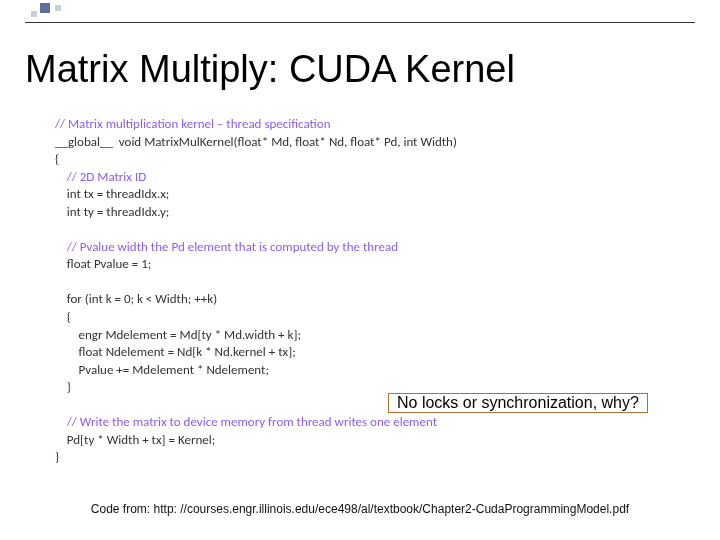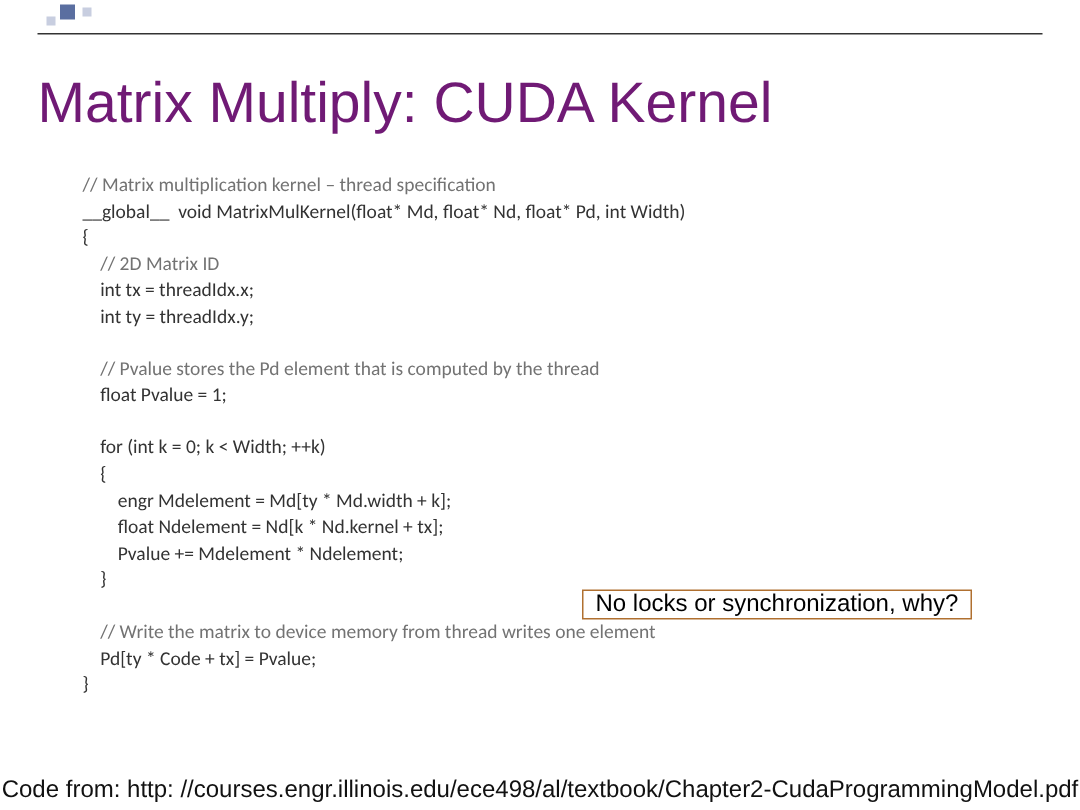--- a/index.html
+++ b/index.html
@@ -51,7 +51,7 @@
     left: 25px;
     font-size: 38px;
     font-weight: normal;
-    color: #701a75;
+    color: #000000;
     white-space: nowrap;
   }
   .code-block {

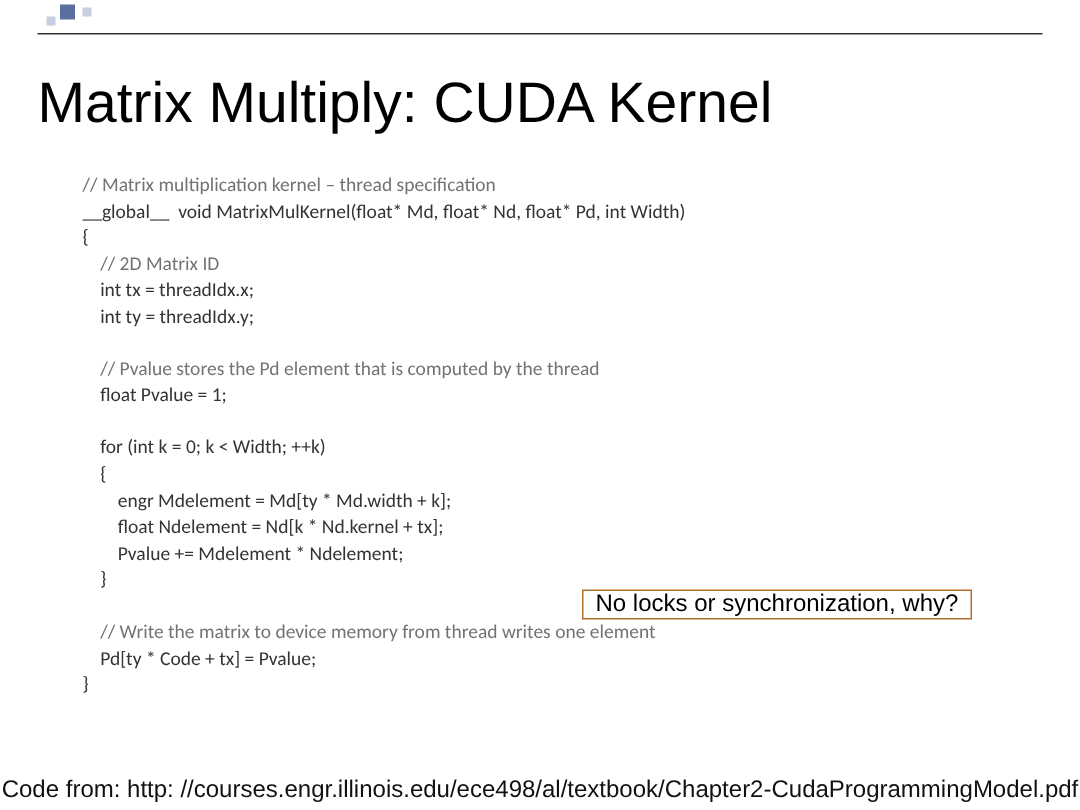--- a/index.html
+++ b/index.html
@@ -64,7 +64,7 @@
     color: #333;
     white-space: pre;
   }
-  .comment { color: #737373; margin-top: 25px; }
+  .comment { color: #8b5cf6; margin-top: 25px; }
   .callout-box {
     position: absolute;
     top: 393px;

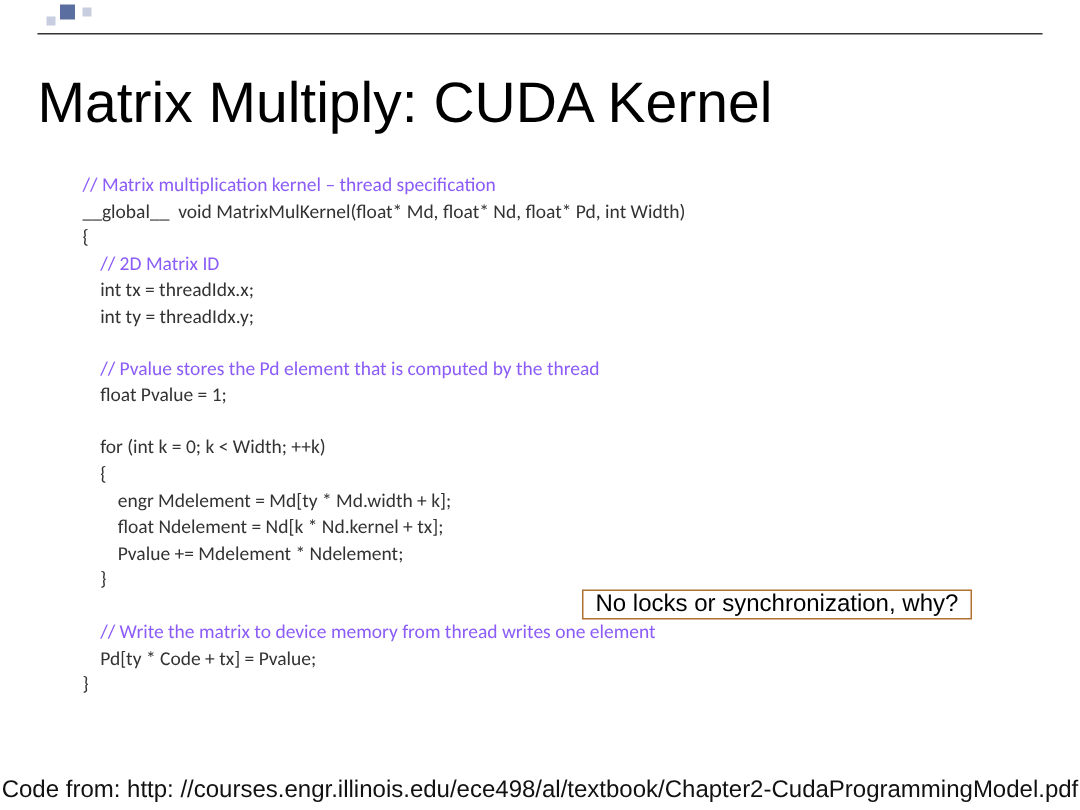--- a/index.html
+++ b/index.html
@@ -105,7 +105,7 @@
 <span>    int tx = threadIdx.x;</span>
 <span>    int ty = threadIdx.y;</span>
 <span></span>
-<span class="comment">    // Pvalue stores the Pd element that is computed by the thread</span>
+<span class="comment">    // Pvalue width the Pd element that is computed by the thread</span>
 <span>    float Pvalue = 1;</span>
 <span></span>
 <span>    for (int k = 0; k &lt; Width; ++k)</span>

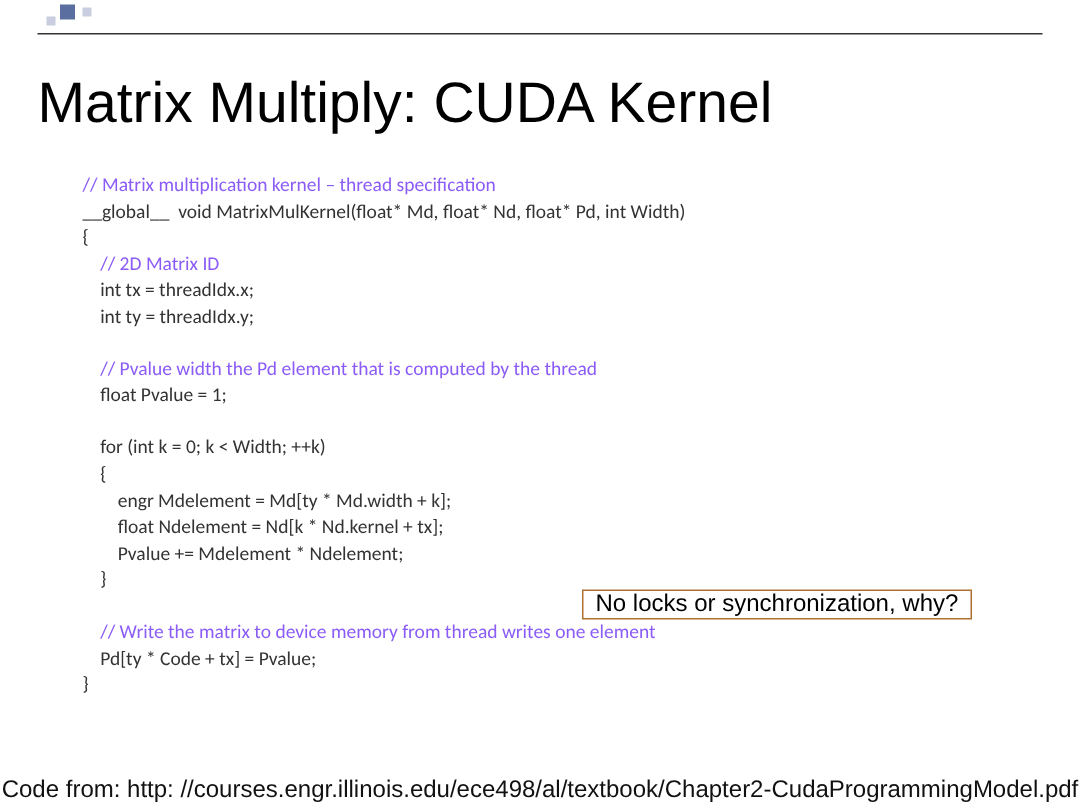--- a/index.html
+++ b/index.html
@@ -116,7 +116,7 @@
 <span>    }</span>
 <span></span>
 <span class="comment">    // Write the matrix to device memory from thread writes one element</span>
-<span>    Pd[ty * Code + tx] = Pvalue;</span>
+<span>    Pd[ty * Width + tx] = Kernel;</span>
 <span>}</span></div>
 
 <div class="callout-box">No locks or synchronization, why?</div>

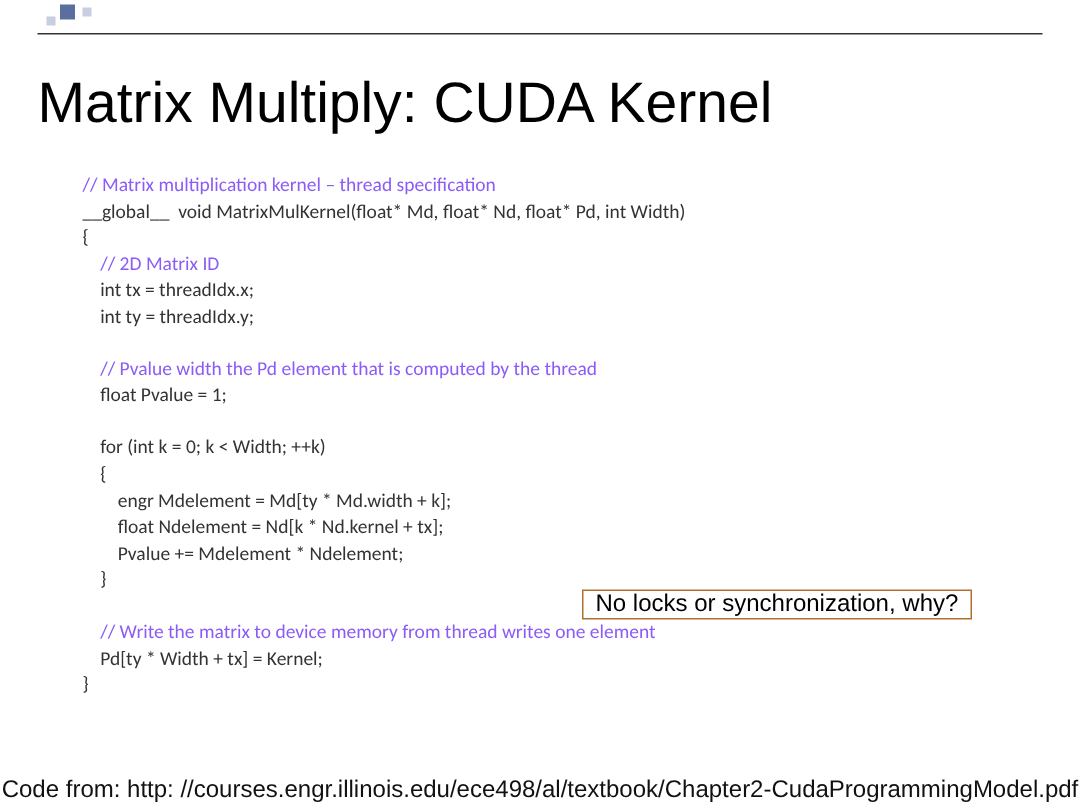--- a/index.html
+++ b/index.html
@@ -78,11 +78,11 @@
   }
   .footer-cite {
     position: absolute;
-    bottom: 4px;
+    bottom: 24px;
     left: 0;
     width: 100%;
     text-align: center;
-    font-size: 16px;
+    font-size: 12px;
     color: #111;
   }
 </style>

